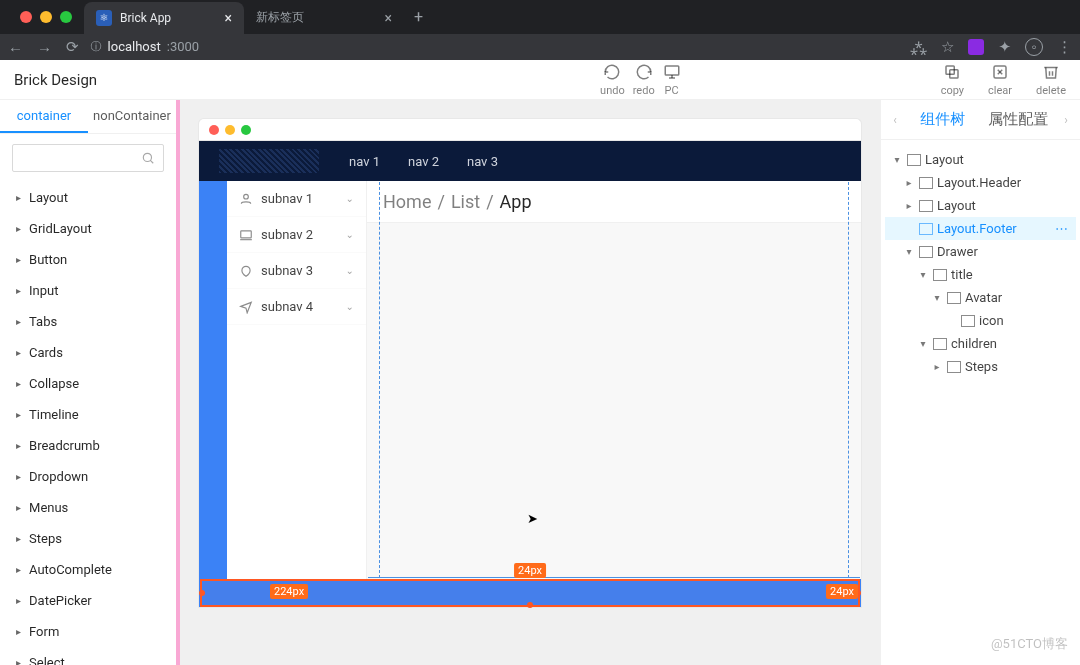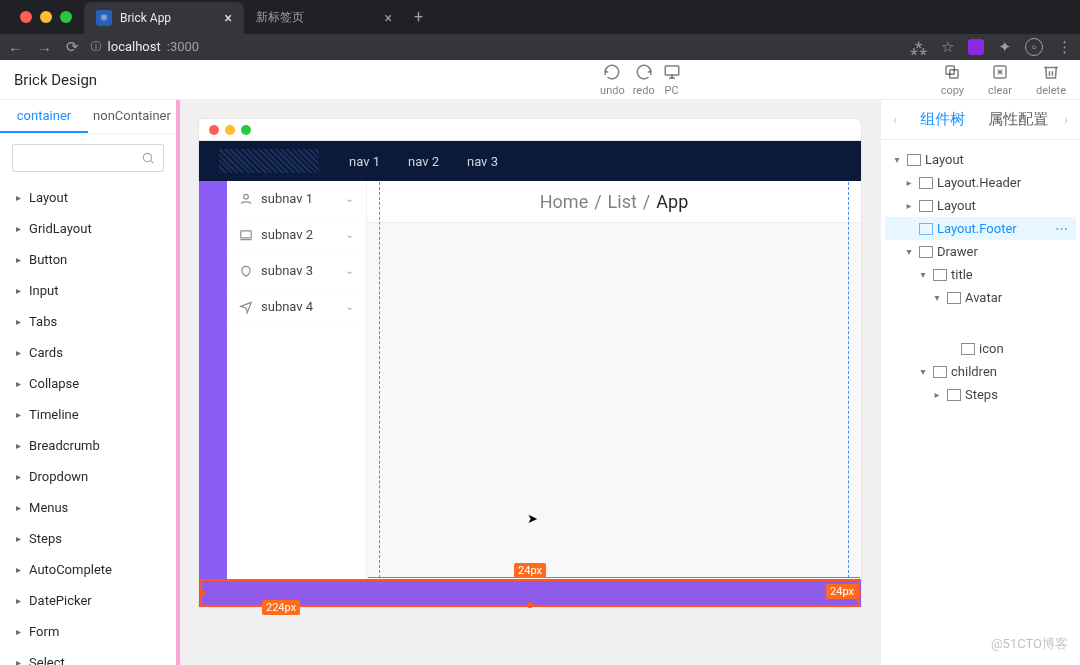--- a/index.html
+++ b/index.html
@@ -55,7 +55,7 @@
     .canvas-area { flex: 1; background: #f0f0f0; padding: 18px 18px 0 18px; position: relative; overflow: hidden; }
     .window-frame { background: #fff; border-radius: 6px 6px 0 0; height: 22px; display: flex; align-items: center; padding: 0 10px; gap: 6px; border:1px solid #e8e8e8; border-bottom:none; }
     .wf-dot { width: 10px; height: 10px; border-radius: 50%; }
-    .preview { background: #8b5cf6; border: 1px solid #e8e8e8; position: relative; text-align: center; }
+    .preview { background: #3b82f6; border: 1px solid #e8e8e8; position: relative; }
     
     .pv-header { height: 40px; background: #0b1a3a; display: flex; align-items: center; padding: 0 20px; gap: 30px; }
     .pv-logo { width: 100px; height: 24px; background: repeating-linear-gradient(45deg,#1a2f5a,#1a2f5a 2px,#0b1a3a 2px,#0b1a3a 4px); }

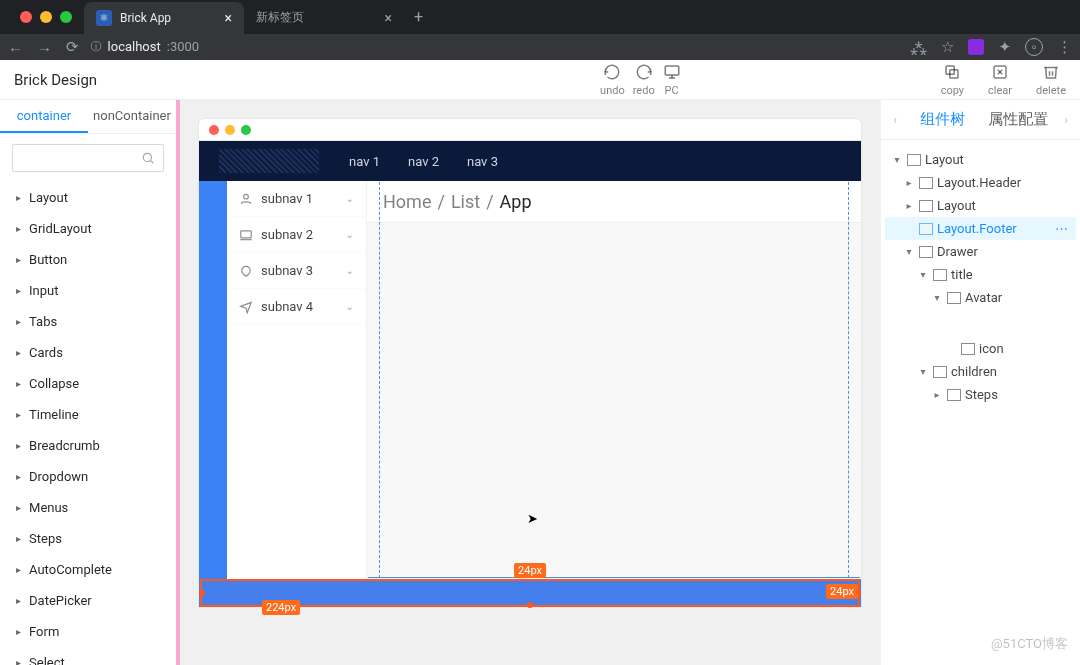--- a/index.html
+++ b/index.html
@@ -93,7 +93,7 @@
     .tree-item .tcaret { width: 12px; font-size: 10px; text-align: center; opacity: 0.7; }
     .tree-item .tbox { width: 14px; height: 12px; border: 1px solid currentColor; opacity: 0.6; }
     .tree-item .dots { margin-left: auto; color: #1890ff; letter-spacing: 2px; }
-    .ind1 { padding-left: 18px; } .ind2 { padding-left: 32px; } .ind3 { padding-left: 46px; } .ind4 { padding-left: 60px; margin-top: 28px; }
+    .ind1 { padding-left: 18px; } .ind2 { padding-left: 32px; } .ind3 { padding-left: 46px; } .ind4 { padding-left: 60px; }
     
     .watermark { position: fixed; right: 12px; bottom: 12px; color: rgba(0,0,0,0.25); font-size: 13px; }
     .cursor-arrow { position:absolute; font-size:13px; color:#000; }

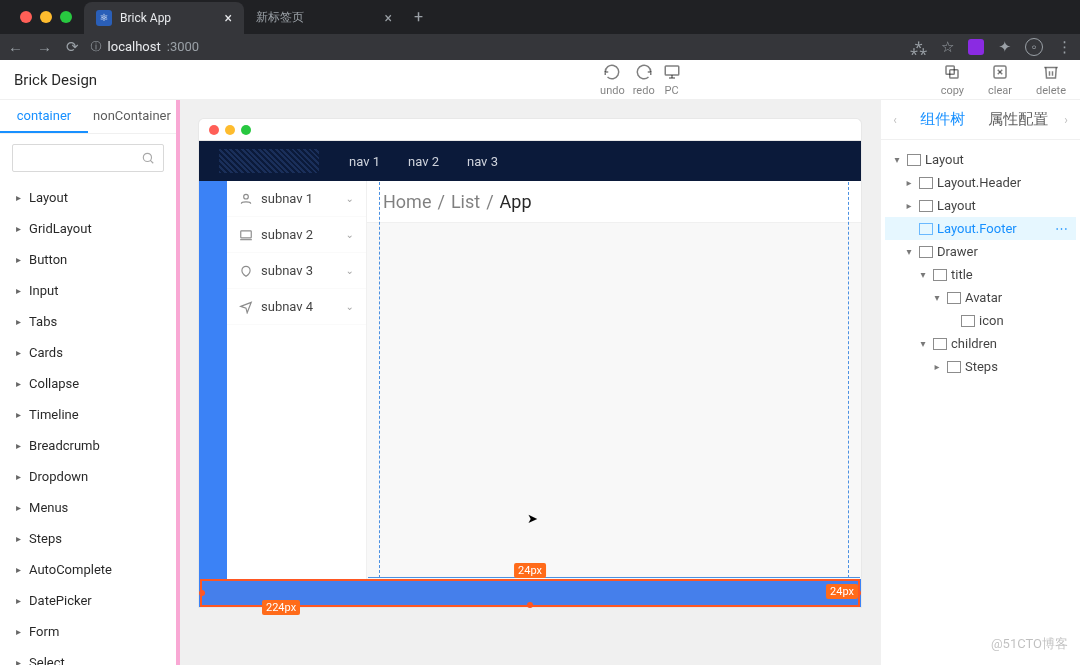--- a/index.html
+++ b/index.html
@@ -339,7 +339,7 @@
         <span class="sel-handle" style="left:-3px; top:50%; margin-top:-3px;"></span>
         <span class="sel-handle" style="right:-3px; top:50%; margin-top:-3px;"></span>
         <span class="sel-handle" style="left:50%; bottom:-3px; margin-left:-3px;"></span>
-        <span class="badge" style="left:60px; top:3px;margin-top:16px;">224px</span>
+        <span class="badge" style="left:68px; top:3px;">224px</span>
         <span class="badge" style="right:0; top:3px;">24px</span>
       </div>
     </div>

